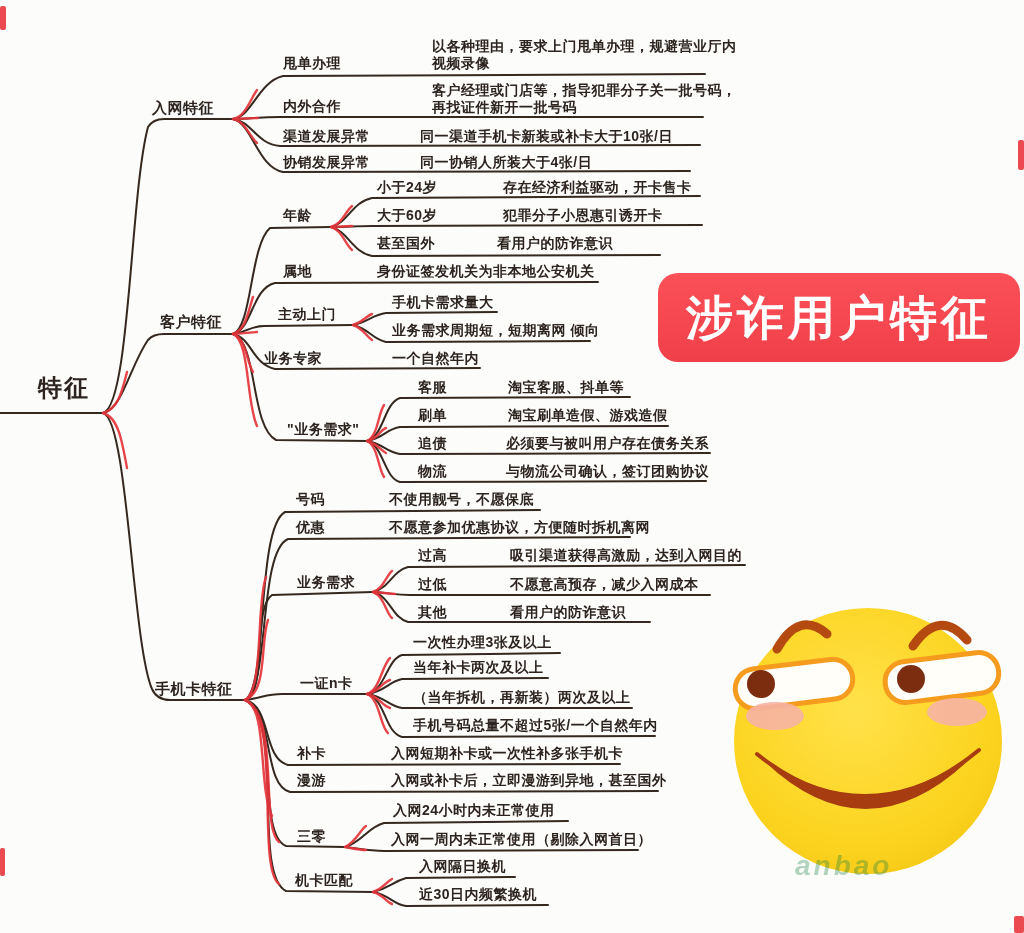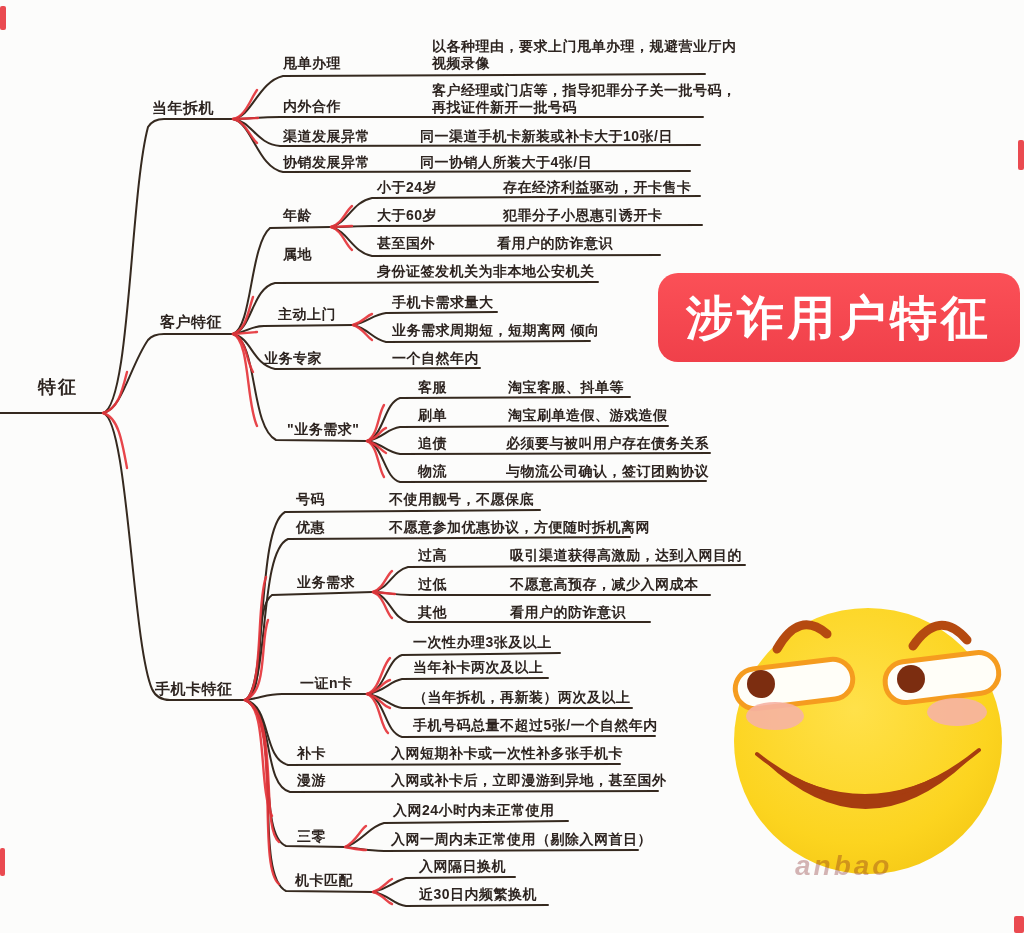--- a/index.html
+++ b/index.html
@@ -124,7 +124,7 @@
 </svg>
 
 <div class="root" style="left:38px;top:379px">特征</div>
-<div class="main" style="left:152px;top:99px">当年拆机</div>
+<div class="main" style="left:152px;top:99px">入网特征</div>
 <div class="main" style="left:160px;top:313px">客户特征</div>
 <div class="main" style="left:155px;top:680px">手机卡特征</div>
 

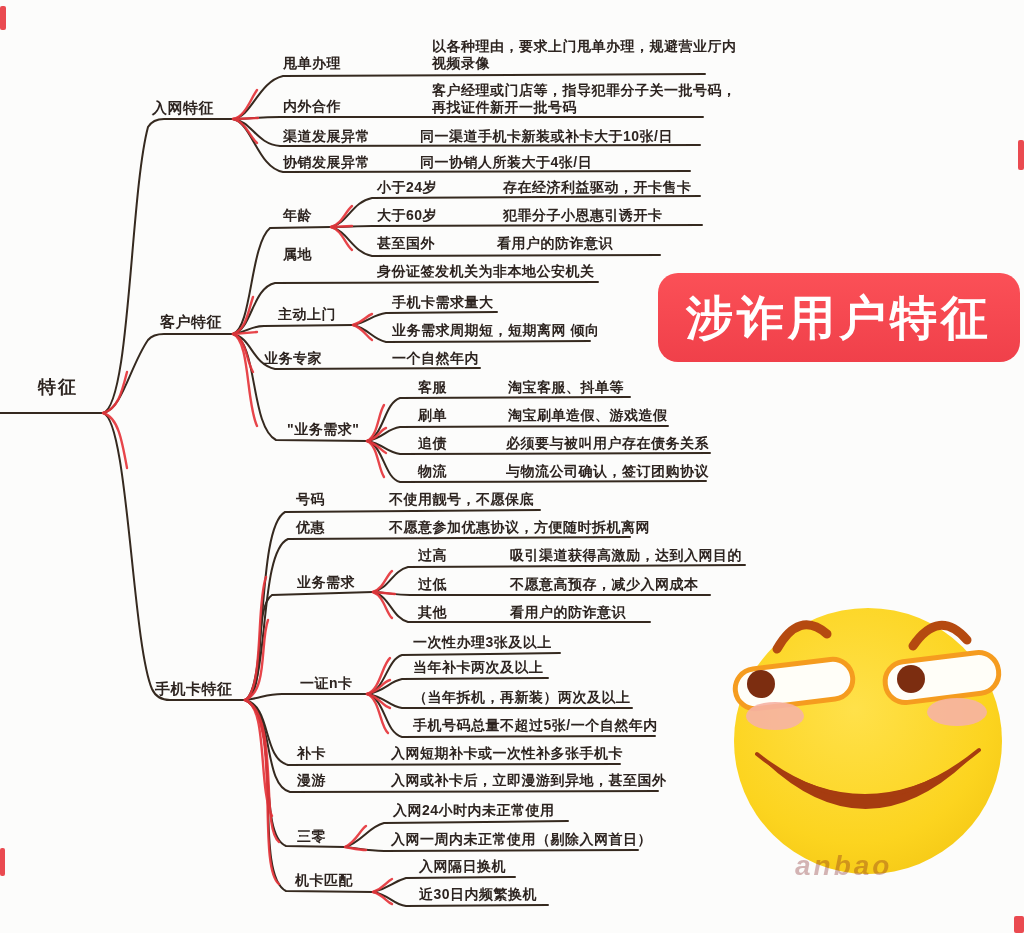--- a/index.html
+++ b/index.html
@@ -144,7 +144,7 @@
 <div class="det" style="left:503px;top:207px">犯罪分子小恩惠引诱开卡</div>
 <div class="lbl" style="left:377px;top:235px">甚至国外</div>
 <div class="det" style="left:497px;top:235px">看用户的防诈意识</div>
-<div class="lbl" style="left:283px;top:246px">属地</div>
+<div class="lbl" style="left:283px;top:263px">属地</div>
 <div class="det" style="left:377px;top:263px">身份证签发机关为非本地公安机关</div>
 <div class="lbl" style="left:278px;top:306px">主动上门</div>
 <div class="det" style="left:392px;top:294px">手机卡需求量大</div>

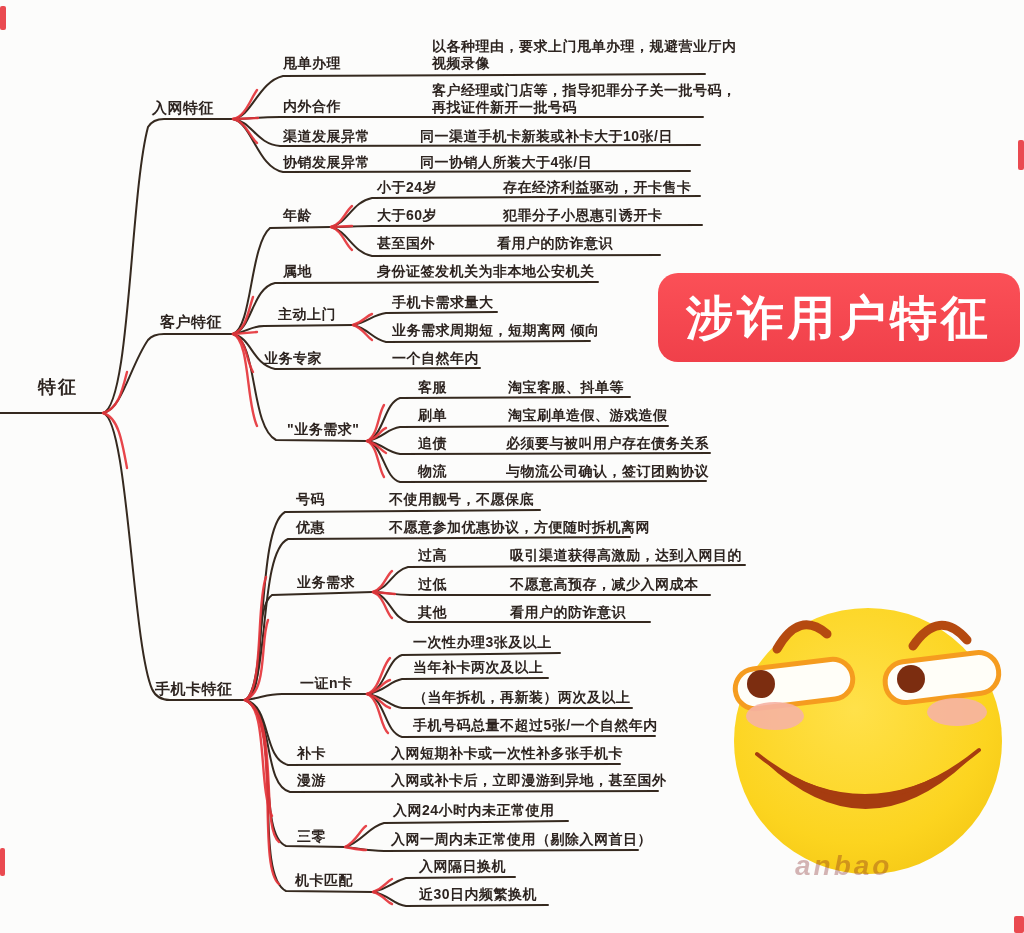--- a/index.html
+++ b/index.html
@@ -17,7 +17,7 @@
   .det{font-weight:700;}
   .wrap2{white-space:normal;width:312px;margin-left:35px;}
   .main{font-size:15px;}
-  .root{font-size:18px;letter-spacing:2px;}
+  .root{font-size:24px;letter-spacing:2px;}
   .banner{
     position:absolute;left:658px;top:273px;width:362px;height:89px;z-index:4;
     background:linear-gradient(180deg,#fb5057 0%,#f0404a 100%);

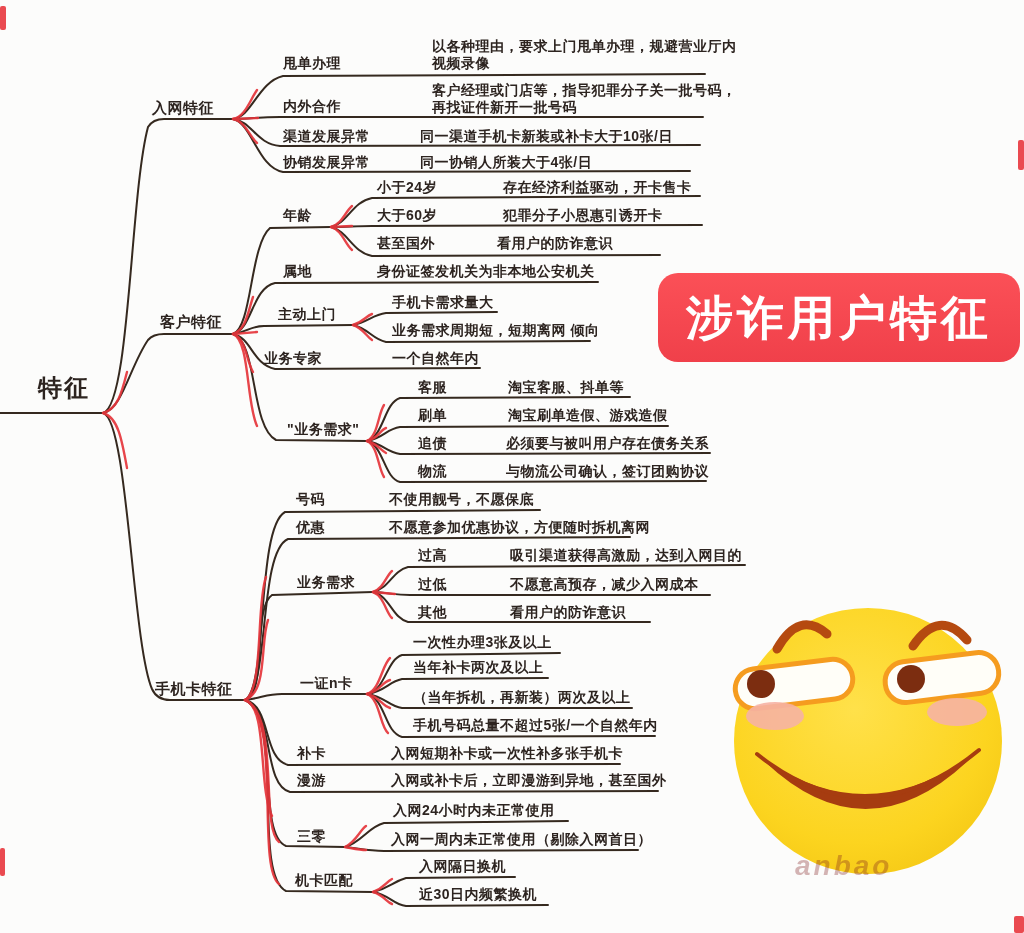--- a/index.html
+++ b/index.html
@@ -27,7 +27,7 @@
   .watermark{
     position:absolute;left:795px;top:850px;z-index:5;
     font-size:28px;font-weight:700;font-style:italic;
-    color:#7f1d1d;opacity:0.32;letter-spacing:3px;
+    color:#15803d;opacity:0.32;letter-spacing:3px;
   }
   .edge-mark{position:absolute;background:#e8363d;z-index:6;border-radius:2px;opacity:0.9;}
   .smiley{position:absolute;left:715px;top:594px;z-index:2;}

